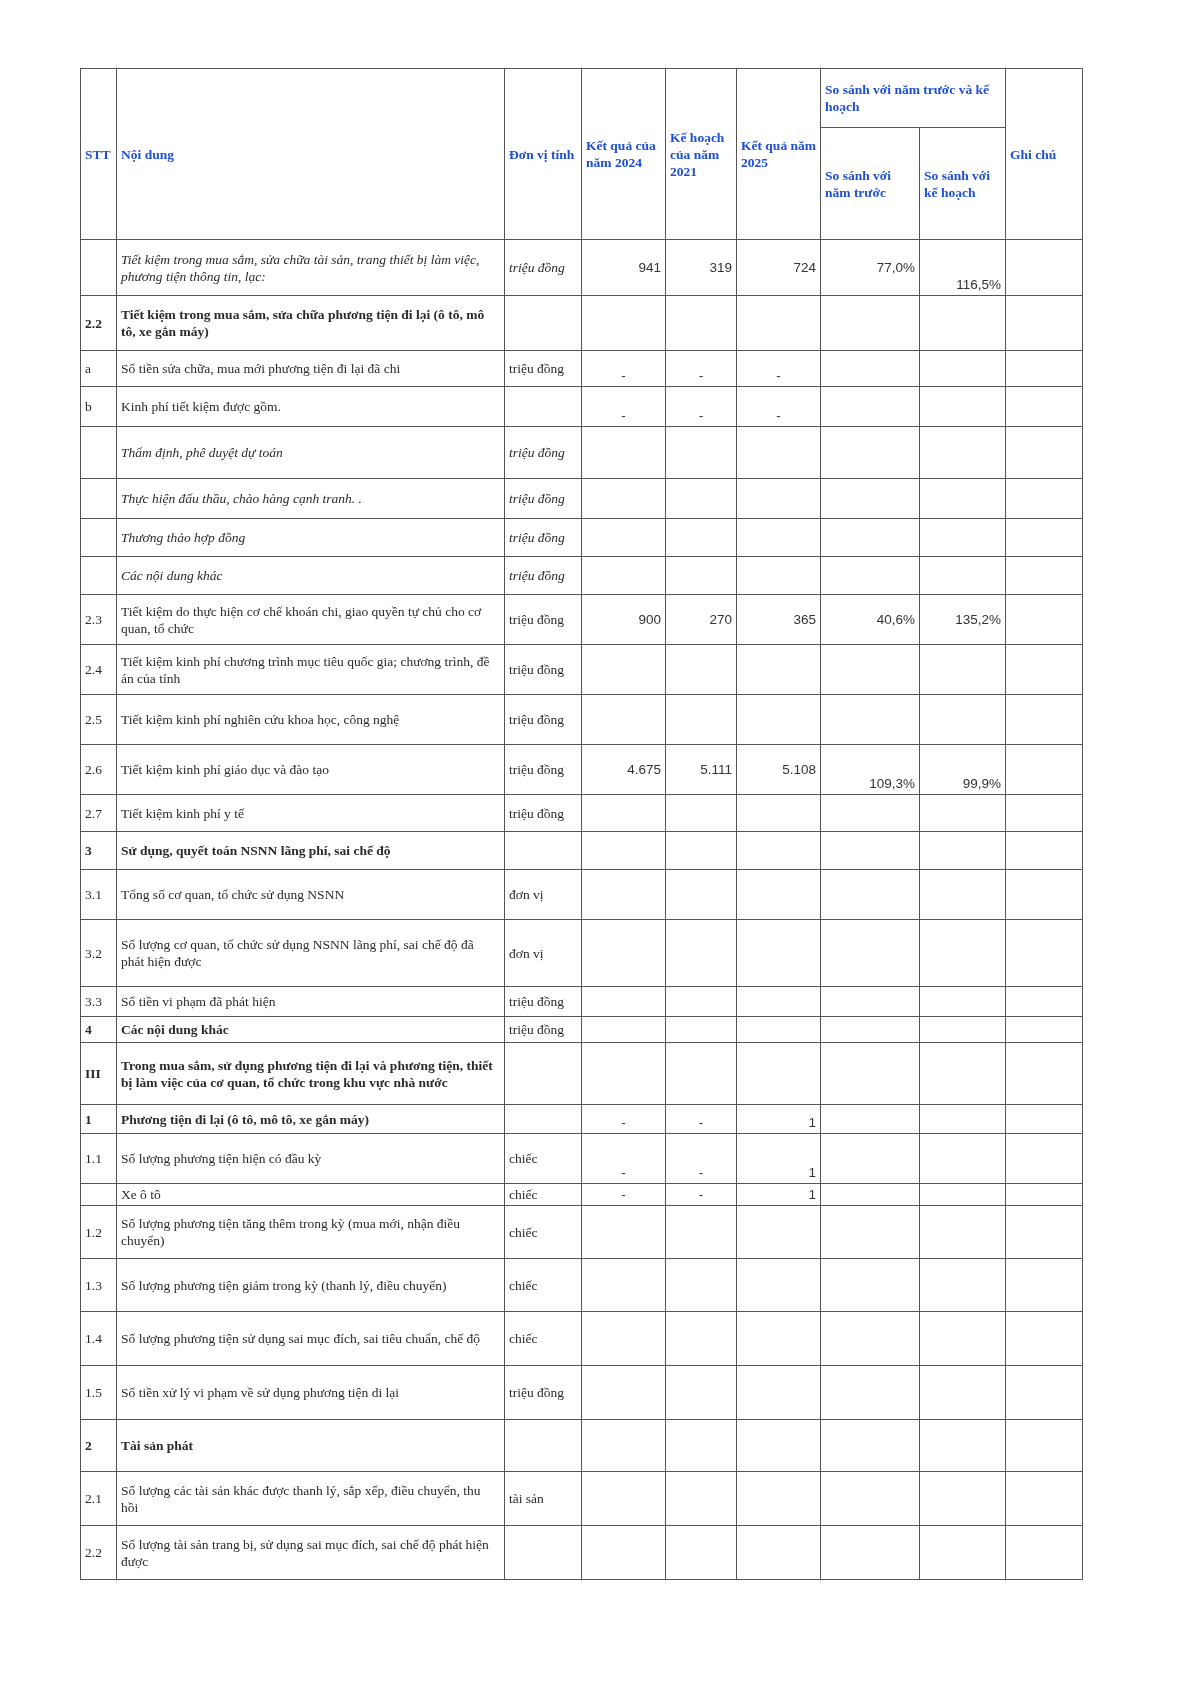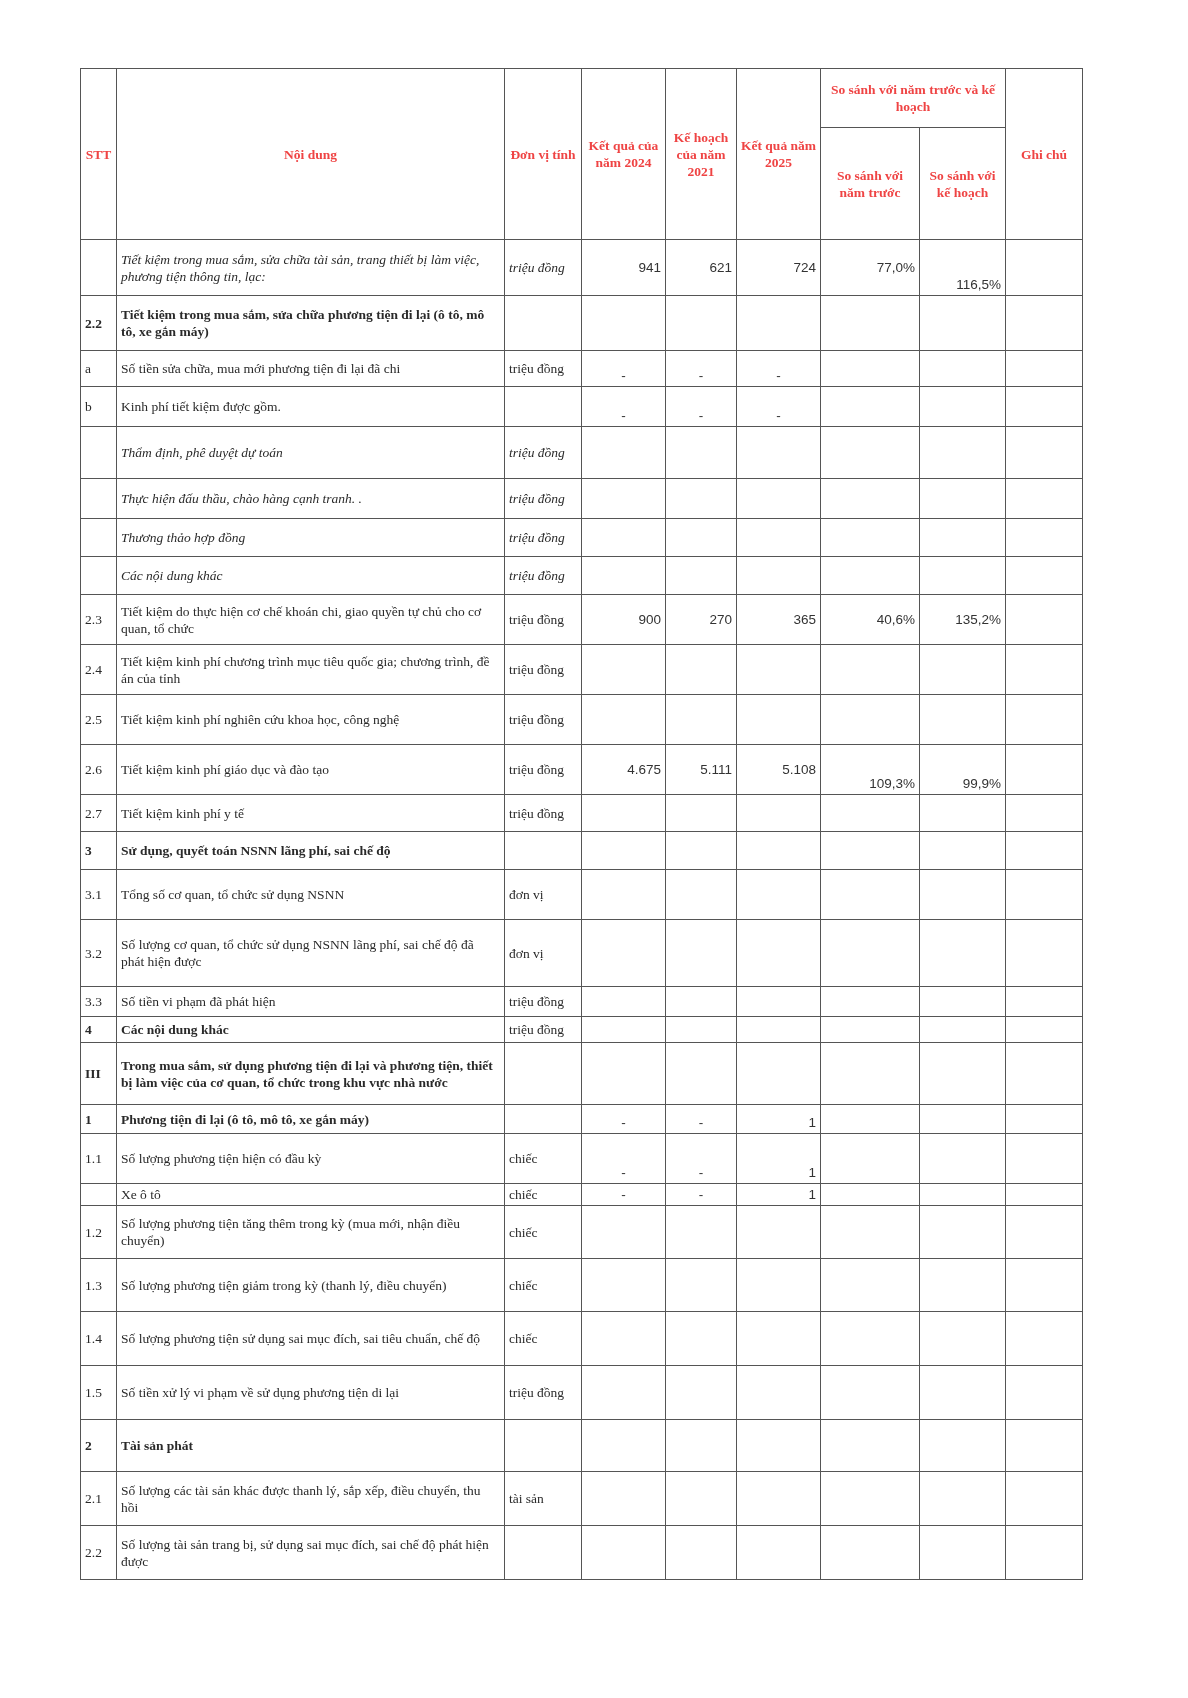--- a/index.html
+++ b/index.html
@@ -9,7 +9,7 @@
          border-collapse:collapse; table-layout:fixed; }
   table.report td, table.report th { border:1.4px solid #555; padding:2px 4px;
          font-size:13.5px; line-height:17px; vertical-align:middle; }
-  th { font-weight:bold; text-align:center; color:#ef4444; }
+  th { font-weight:bold; text-align:left; color:#1d4ed8; }
   th.big { font-size:14.5px; }
   td.stt { text-align:left; }
   td.unit { text-align:left; }

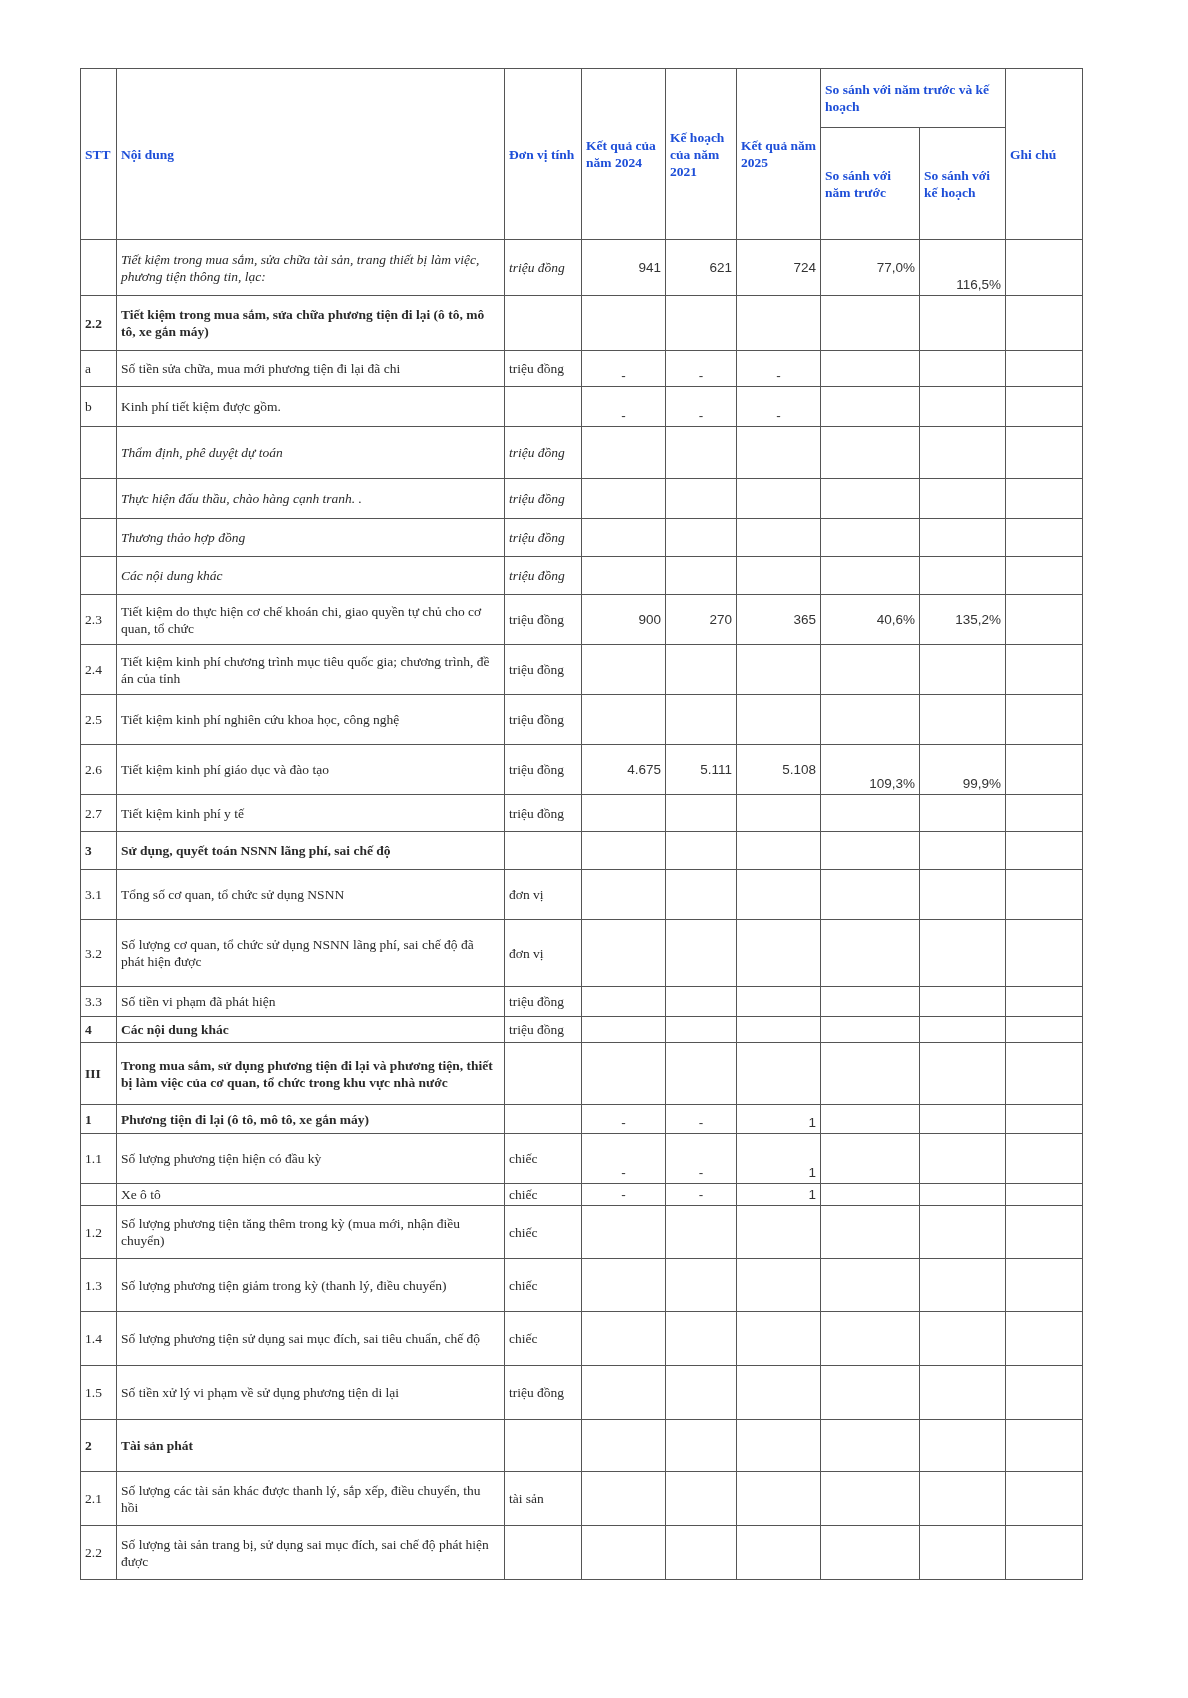--- a/index.html
+++ b/index.html
@@ -57,7 +57,7 @@
         <td class="content i">Tiết kiệm trong mua sắm, sửa chữa tài sản, trang thiết bị làm việc, phương tiện thông tin, lạc:</td>
         <td class="unit i">triệu đồng</td>
         <td class="num">941</td>
-        <td class="num">621</td>
+        <td class="num">319</td>
         <td class="num">724</td>
         <td class="num">77,0%</td>
         <td class="num low">116,5%</td>

